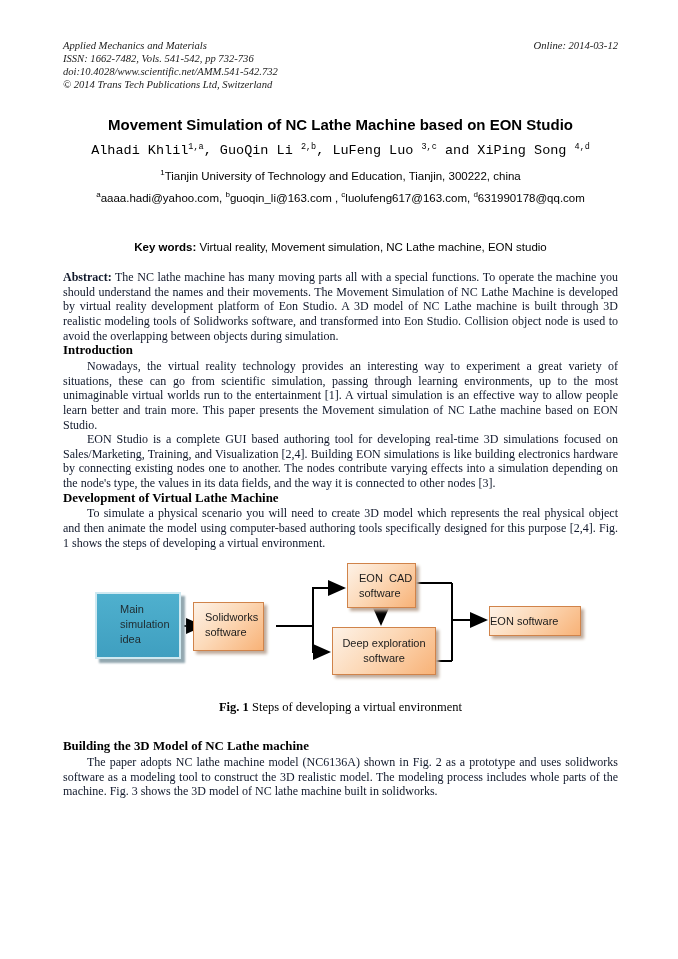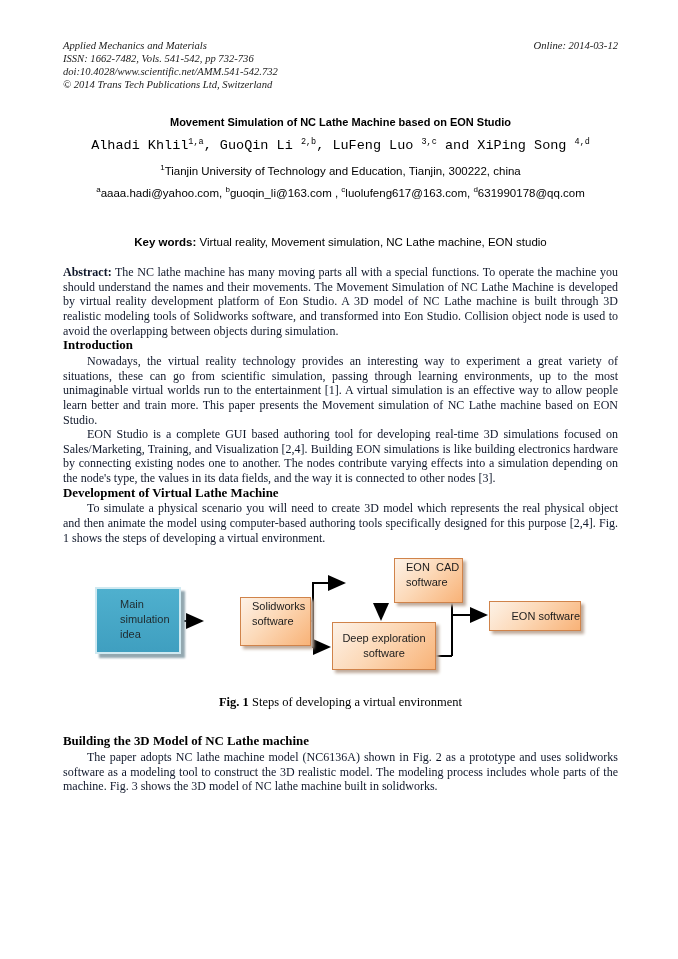--- a/index.html
+++ b/index.html
@@ -16,7 +16,7 @@
   
   .title{
     margin-top:25px;text-align:center;font-family:"Liberation Sans",sans-serif;
-    font-weight:bold;font-size:11px;color:#000;
+    font-weight:bold;font-size:15px;color:#000;
   }
   .authors{
     margin-top:8px;text-align:center;font-family:Liberation Mono, monospace;

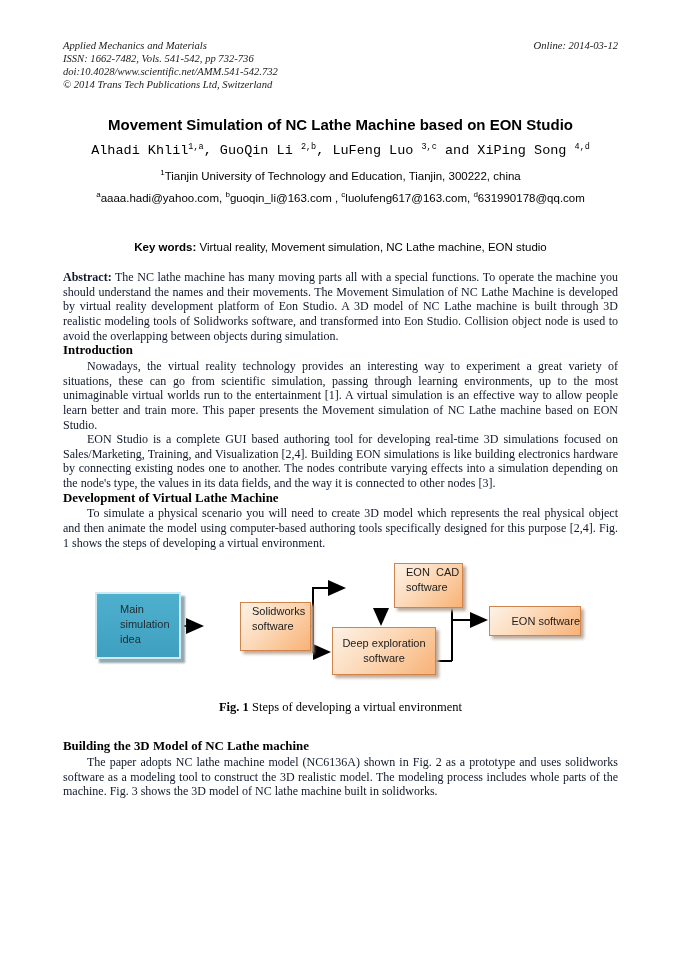--- a/index.html
+++ b/index.html
@@ -64,7 +64,7 @@
     border:1px solid #d0834a;
     box-shadow:3px 3px 3px #bfab9b;
   }
-  .pad-left{padding:1px 2px 0 11px;margin-left:47px;}
+  .pad-left{padding:7px 2px 0 11px;}
   .centered{display:flex;flex-direction:column;align-items:flex-end;justify-content:center;text-align:center;}
   .prewrap{white-space:pre-wrap;}
   .fig-svg{position:absolute;left:0;top:0;width:553px;height:128px;}

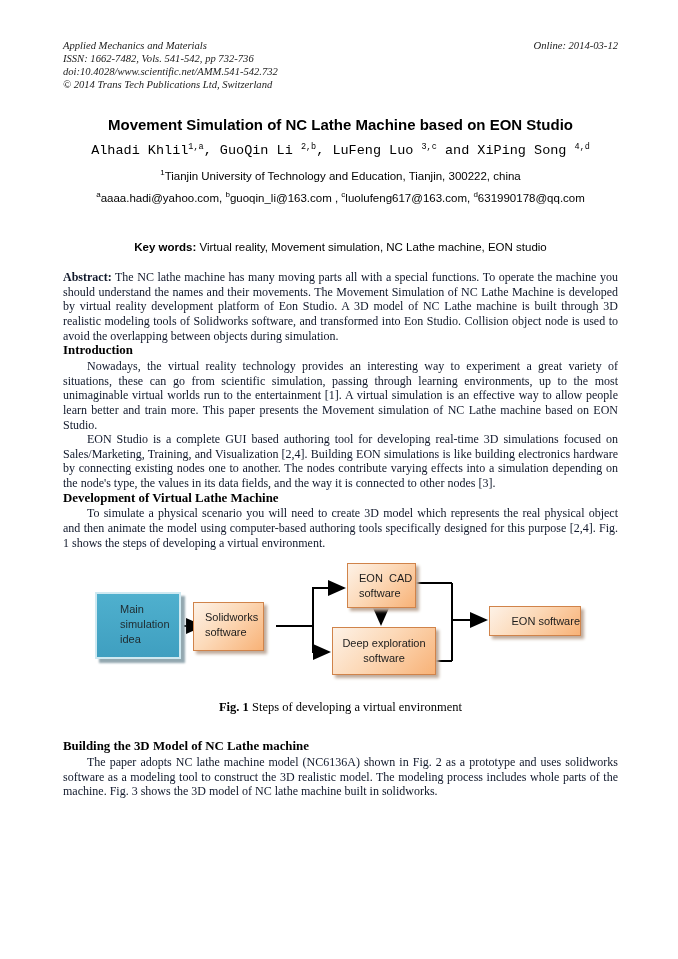--- a/index.html
+++ b/index.html
@@ -65,7 +65,7 @@
     box-shadow:3px 3px 3px #bfab9b;
   }
   .pad-left{padding:7px 2px 0 11px;}
-  .centered{display:flex;flex-direction:column;align-items:flex-end;justify-content:center;text-align:center;}
+  .centered{display:flex;flex-direction:column;align-items:flex-start;justify-content:center;text-align:center;}
   .prewrap{white-space:pre-wrap;}
   .fig-svg{position:absolute;left:0;top:0;width:553px;height:128px;}
   .fig-caption{

